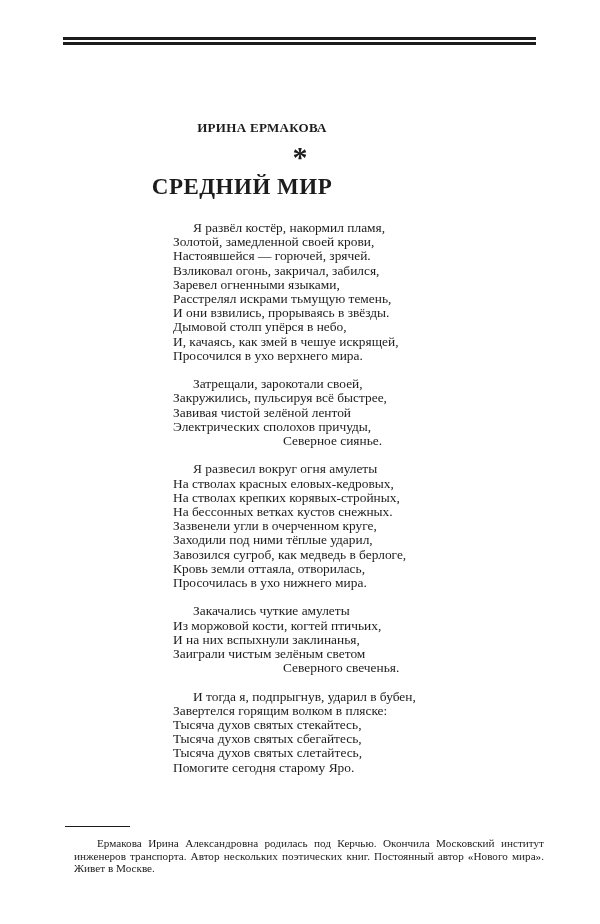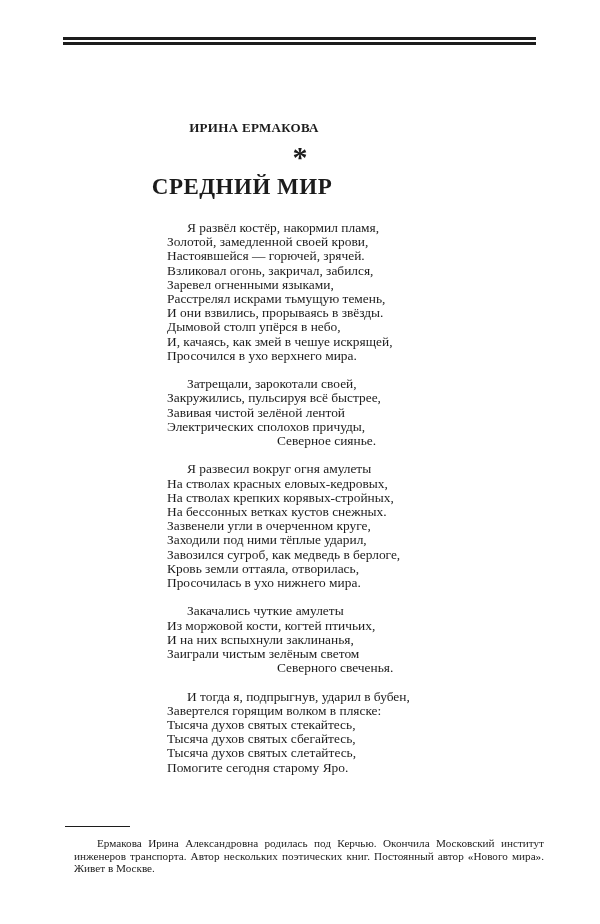--- a/index.html
+++ b/index.html
@@ -28,7 +28,7 @@
     .author {
       position: absolute;
       top: 120px;
-      left: 0;
+      left: 8px;
       width: 508px;
       text-align: center;
       font-weight: bold;

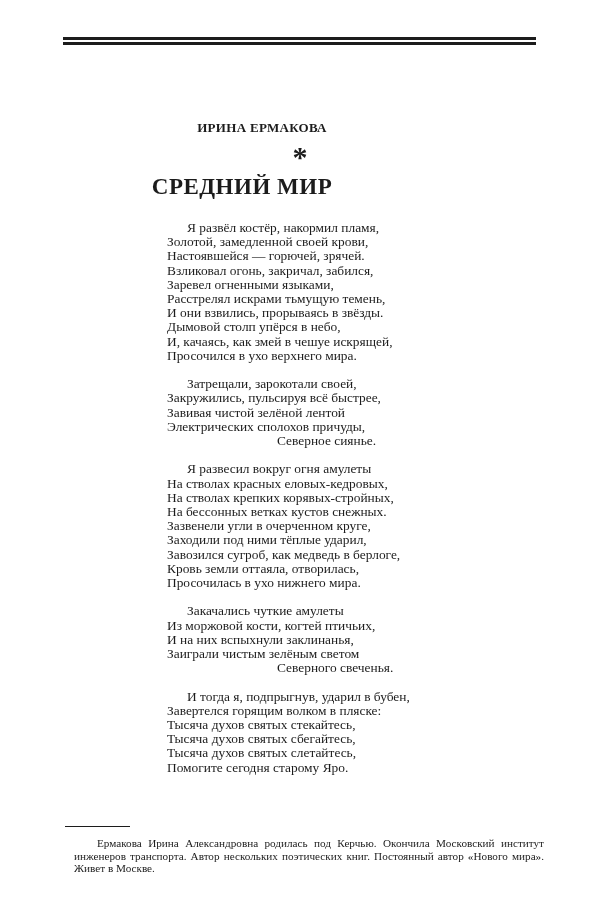--- a/index.html
+++ b/index.html
@@ -59,7 +59,7 @@
     .poem {
       position: absolute;
       top: 221px;
-      left: 167px;
+      left: 173px;
       width: 300px;
       font-size: 13.4px;
       line-height: 14.2px;

